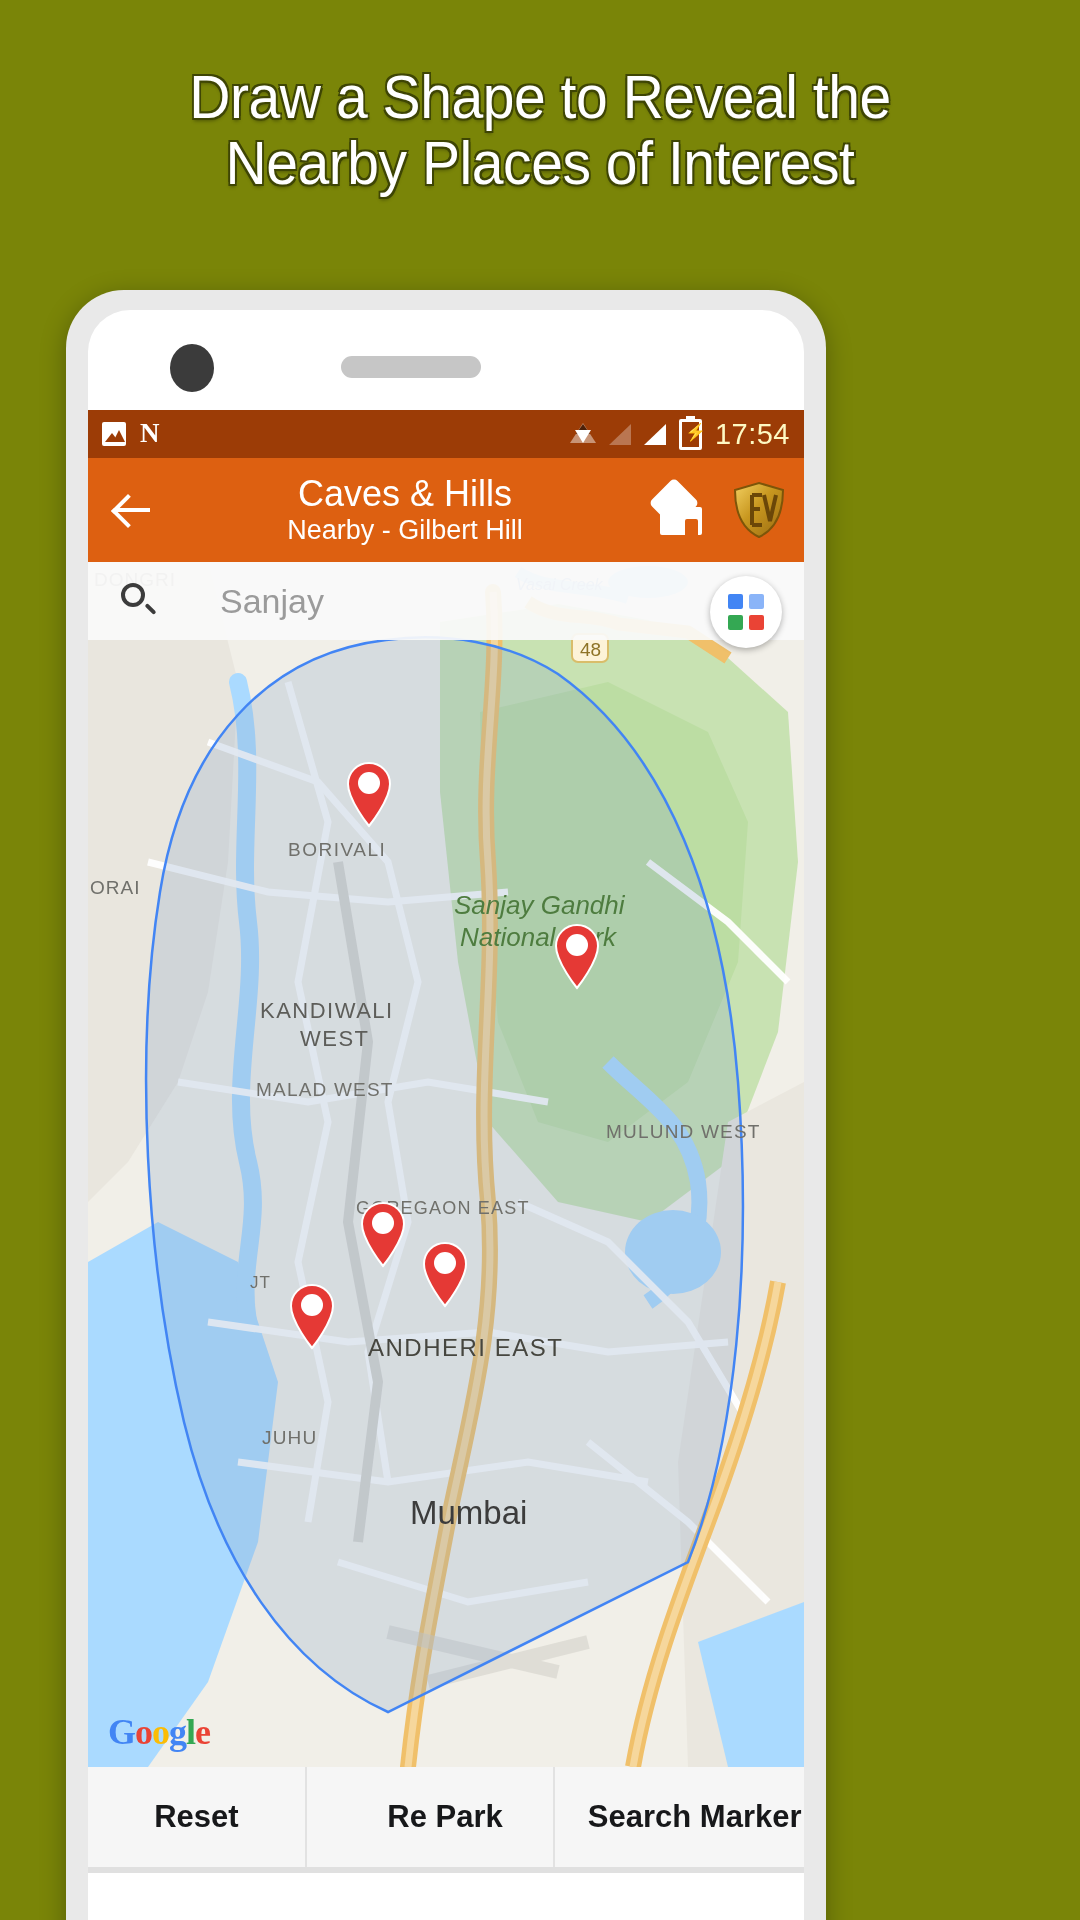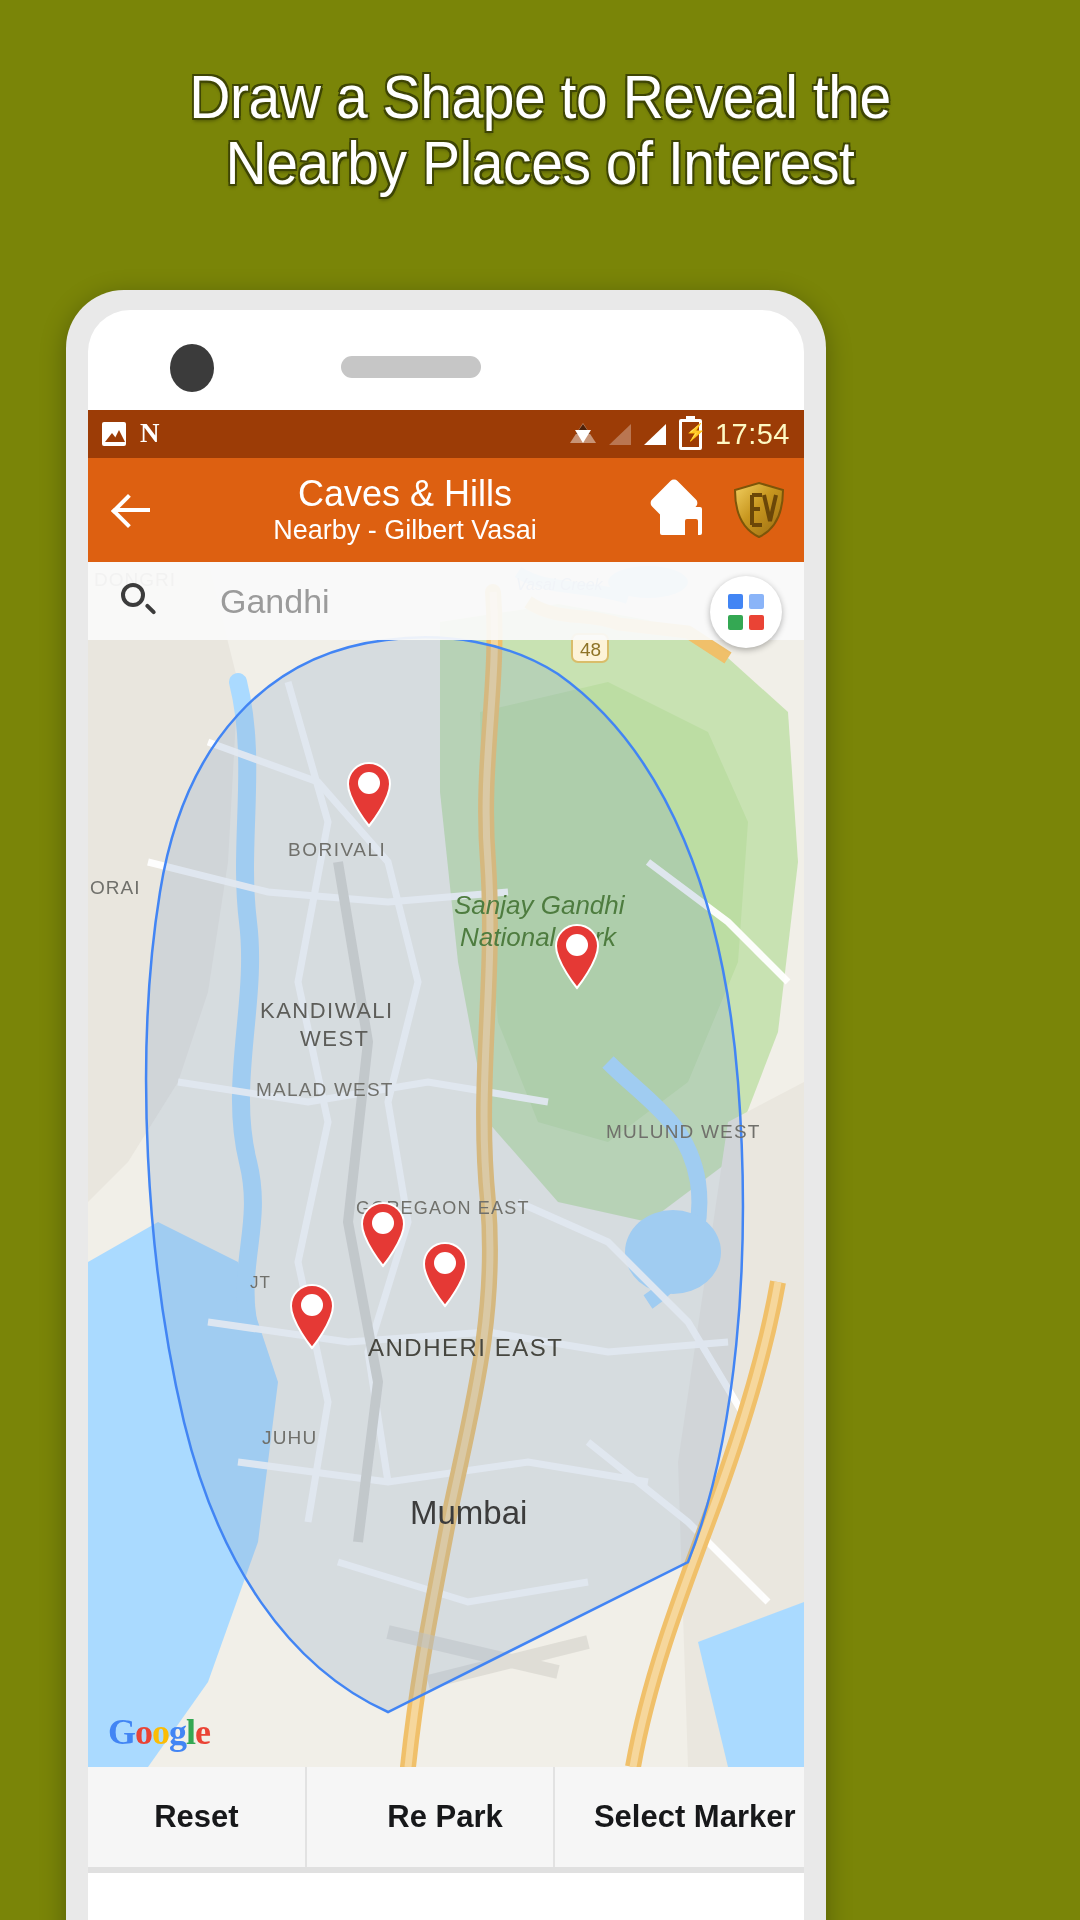--- a/index.html
+++ b/index.html
@@ -230,7 +230,7 @@
       <div class="back-arrow"></div>
       <div class="titles">
         <div class="t1">Caves &amp; Hills</div>
-        <div class="t2">Nearby - Gilbert Vasai</div>
+        <div class="t2">Nearby - Gilbert Hill</div>
       </div>
       <div class="ic-home">
         <i class="roof"></i>

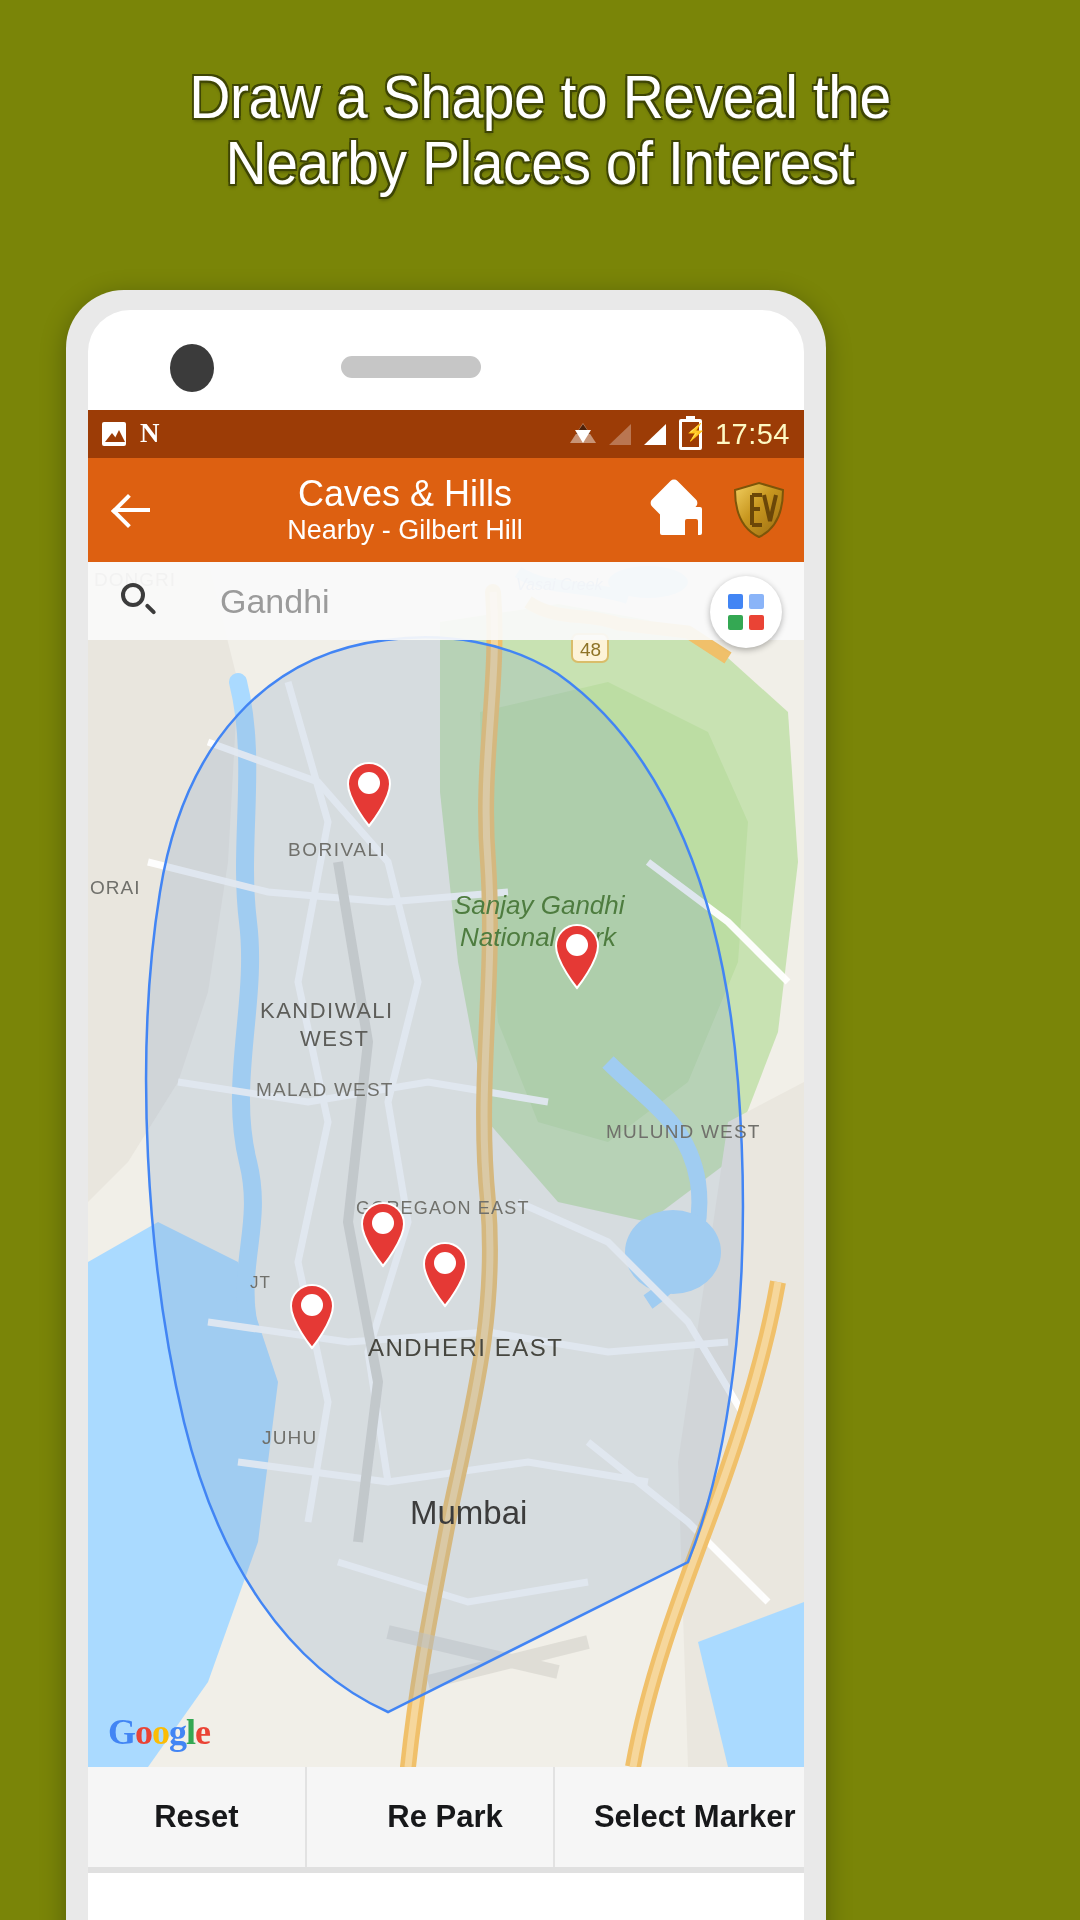--- a/index.html
+++ b/index.html
@@ -356,7 +356,7 @@
 
       <div class="searchrow">
         <div class="ic-search"></div>
-        <div class="search-ph">Gandhi</div>
+        <div class="search-ph">Sanjay</div>
       </div>
 
       <div class="layers-btn">

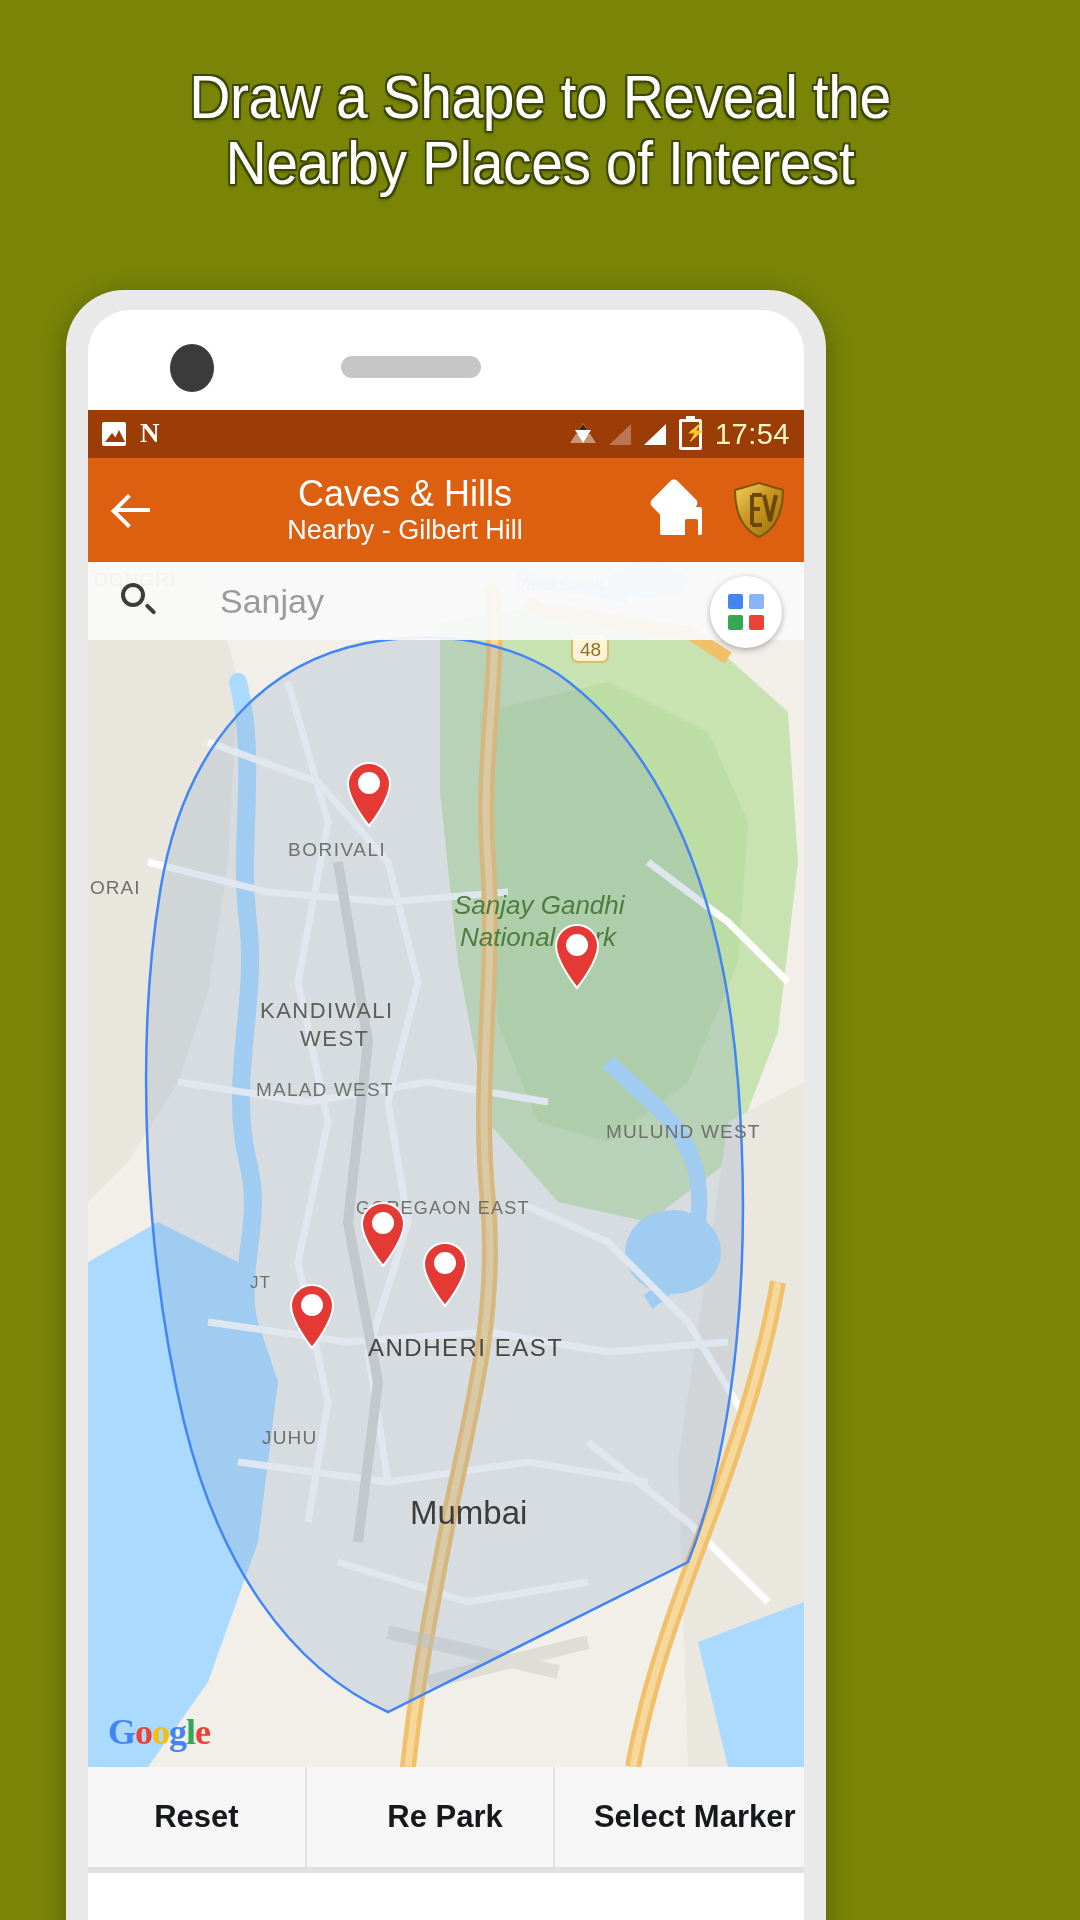--- a/index.html
+++ b/index.html
@@ -376,7 +376,7 @@
     <div class="btnrow">
       <div class="btn">Reset</div>
       <div class="btn">Re Park</div>
-      <div class="btn">Select Marker</div>
+      <div class="btn">Search Marker</div>
     </div>
     <div class="btm-line"></div>
     <div class="btm-fill"></div>

